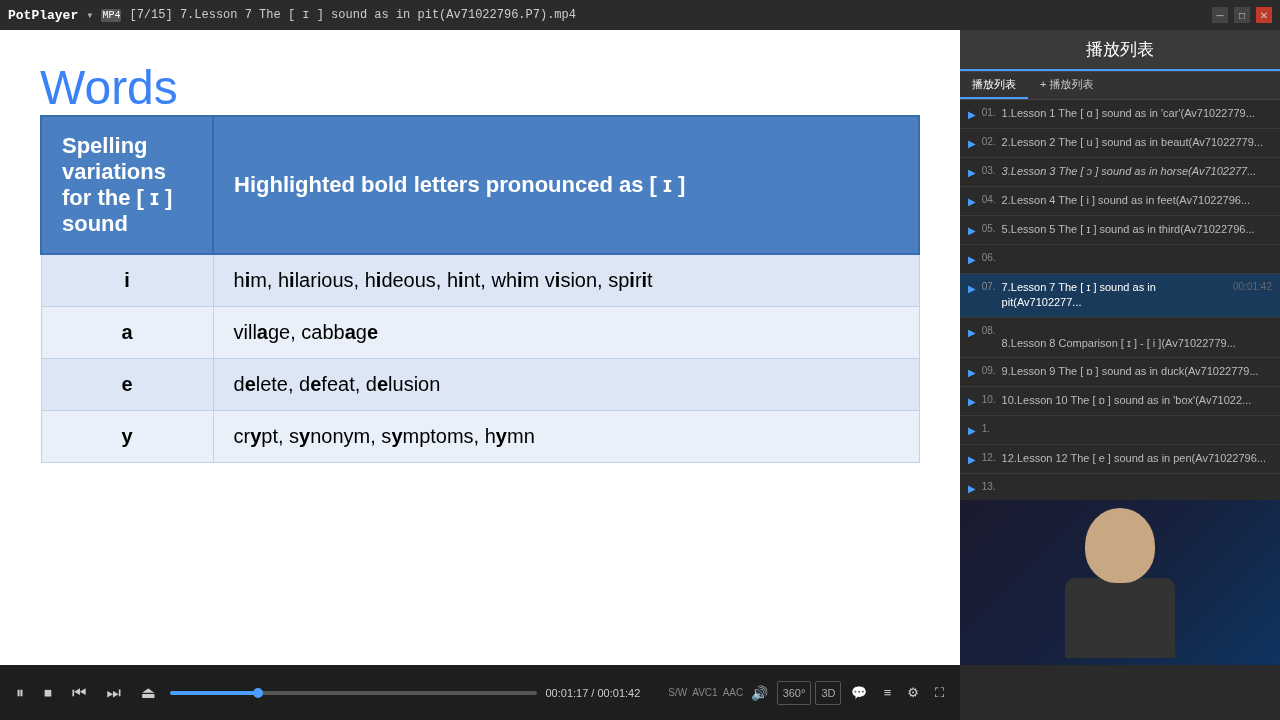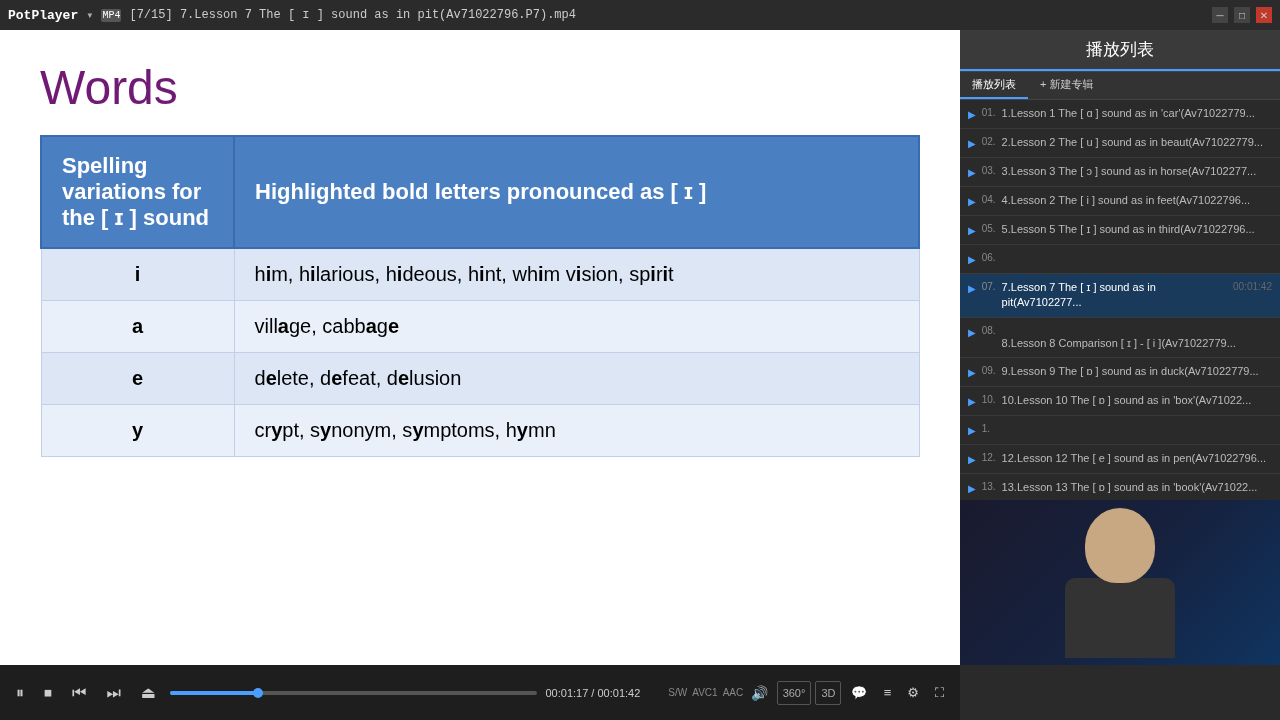--- a/index.html
+++ b/index.html
@@ -30,7 +30,7 @@
     }
 
     #words-title {
-      font-size: 48px; font-weight: 300; color: #701a75; margin-bottom: 20px;
+      font-size: 48px; font-weight: 300; color: #3b82f6; 
     }
 
     

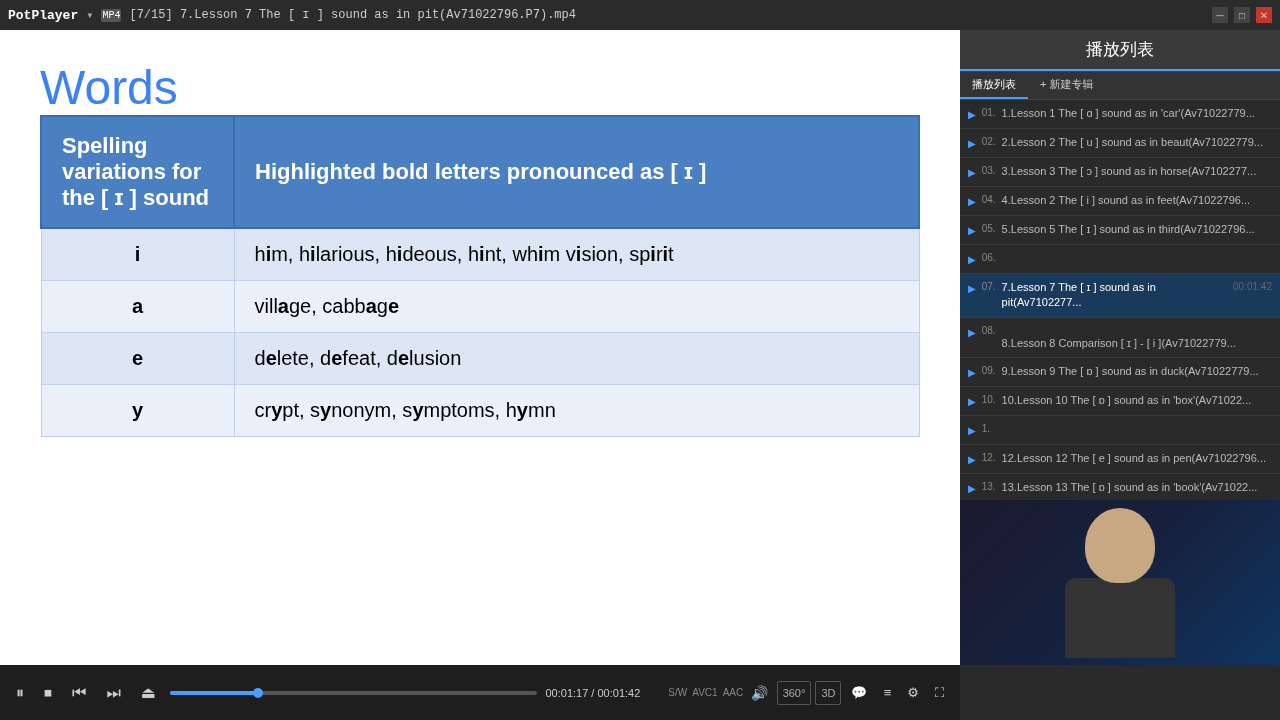--- a/index.html
+++ b/index.html
@@ -216,7 +216,7 @@
     </div>
     <div id="sidebar-subtabs">
       <div class="sidebar-subtab active">播放列表</div>
-      <div class="sidebar-subtab">+ 新建专辑</div>
+      <div class="sidebar-subtab">+ 播放列表</div>
     </div>
     <div id="playlist">
     <div class="playlist-item">

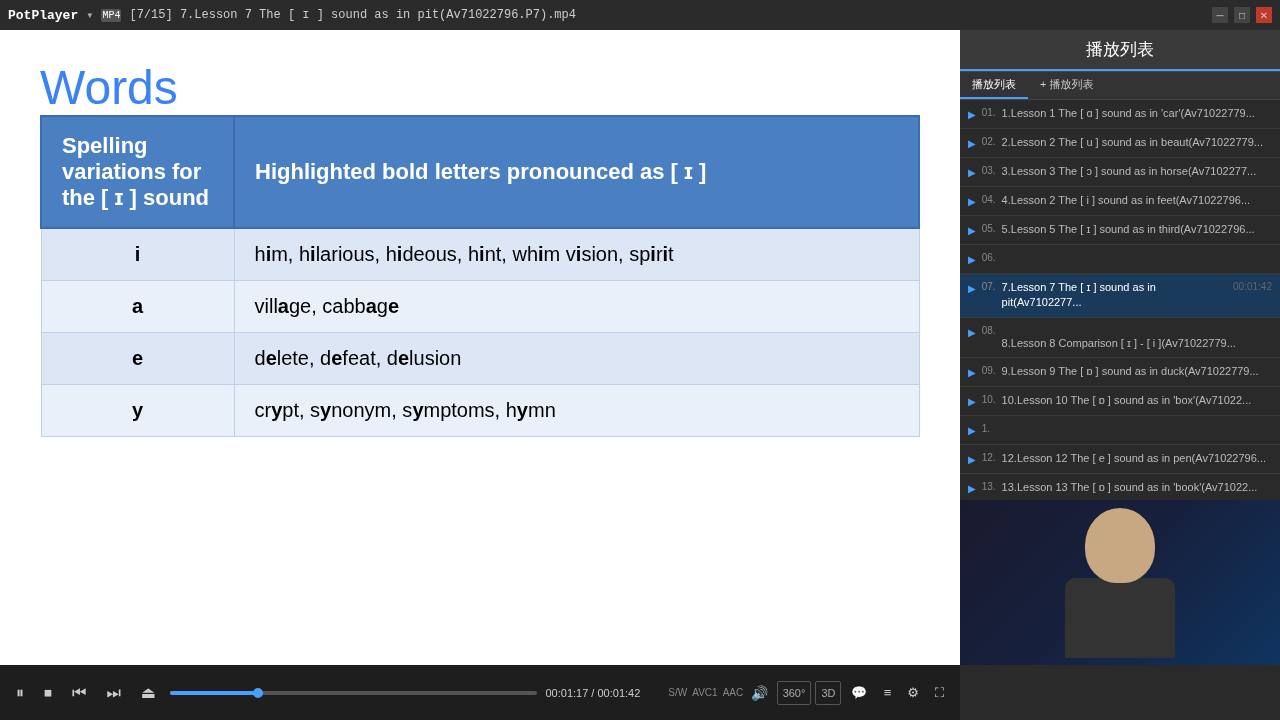--- a/index.html
+++ b/index.html
@@ -49,7 +49,7 @@
     #spelling-table tbody td {
       padding: 14px 20px; font-size: 20px; border: 1px solid #c0d0e8; vertical-align: middle;
     }
-    .col-spelling { text-align: center; font-size: 24px; font-weight: bold; width: 193px; }
+    .col-spelling { text-align: center; font-size: 24px; font-weight: bold; width: 172px; }
     .col-words { font-size: 20px; }
 
     

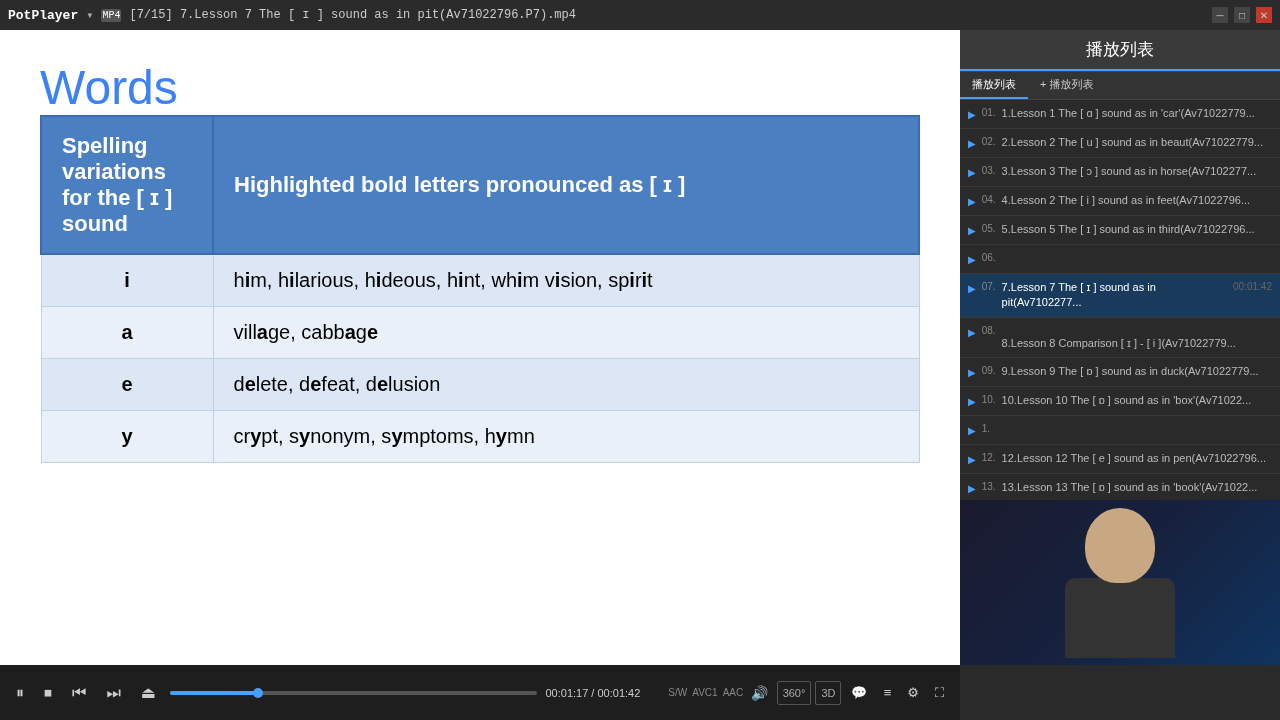--- a/index.html
+++ b/index.html
@@ -232,7 +232,7 @@
         <div class="playlist-item">
           <span class="play-icon-small">▶</span>
           <span class="item-num">03.</span>
-          <span style="flex: 1 1 0%; font-size: 11px;">3.Lesson 3 The [ ɔ ] sound as in horse(Av7102277...</span>
+          <span style="flex: 1 1 0%; font-size: 11px; font-style: italic;">3.Lesson 3 The [ ɔ ] sound as in horse(Av7102277...</span>
         </div>
         <div class="playlist-item">
           <span class="play-icon-small">▶</span>

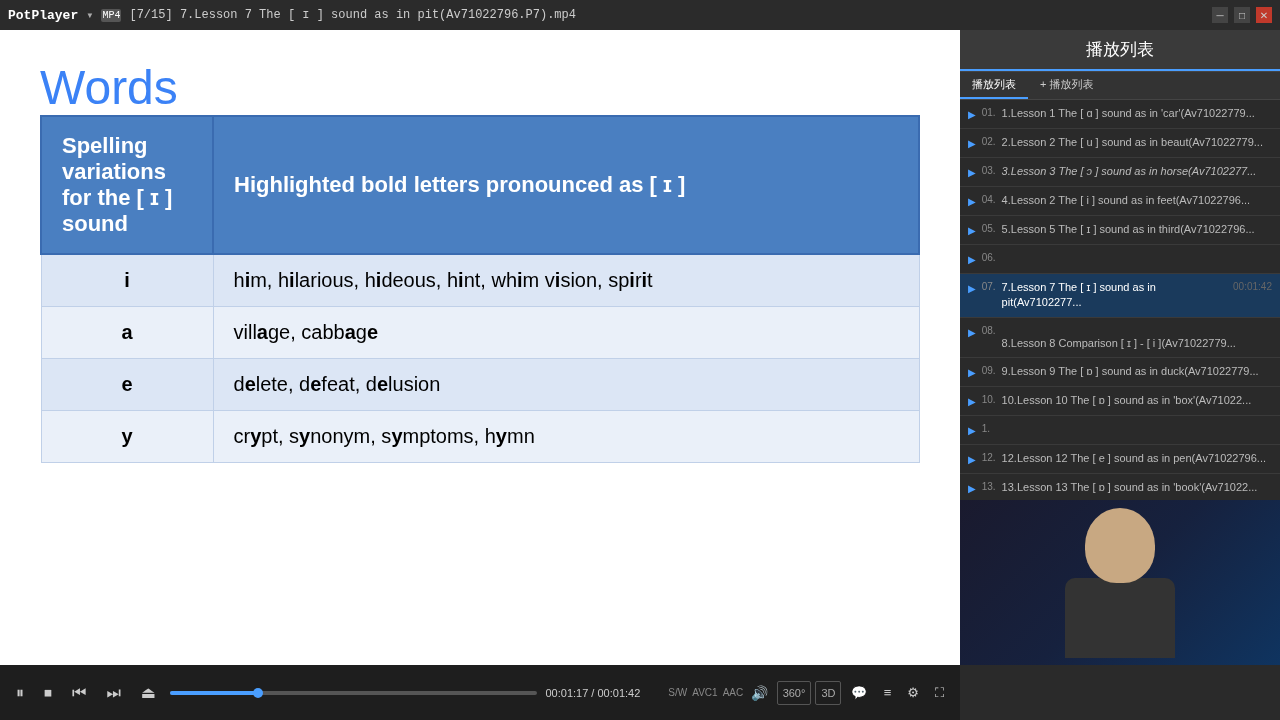--- a/index.html
+++ b/index.html
@@ -237,7 +237,7 @@
         <div class="playlist-item">
           <span class="play-icon-small">▶</span>
           <span class="item-num">04.</span>
-          <span style="flex: 1 1 0%; font-size: 11px;">4.Lesson 2 The [ i ] sound as in feet(Av71022796...</span>
+          <span style="flex: 1 1 0%; font-size: 11px;">2.Lesson 4 The [ i ] sound as in feet(Av71022796...</span>
         </div>
         <div class="playlist-item">
           <span class="play-icon-small">▶</span>

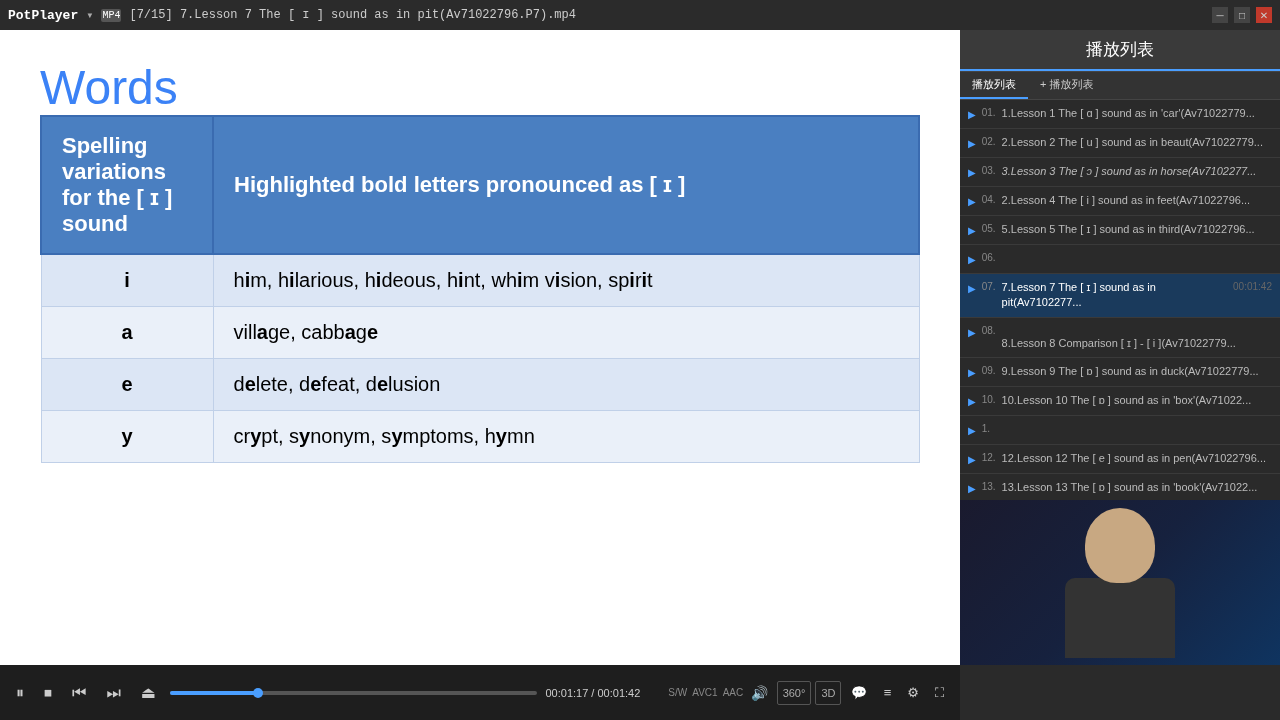--- a/index.html
+++ b/index.html
@@ -281,7 +281,6 @@
         <div class="playlist-item">
           <span class="play-icon-small">▶</span>
           <span class="item-num">13.</span>
-          <span style="flex: 1 1 0%; font-size: 11px;">13.Lesson 13 The [ ɒ ] sound as in 'book'(Av71022...</span>
         </div>
         <div class="playlist-item">
           <span class="play-icon-small">▶</span>

